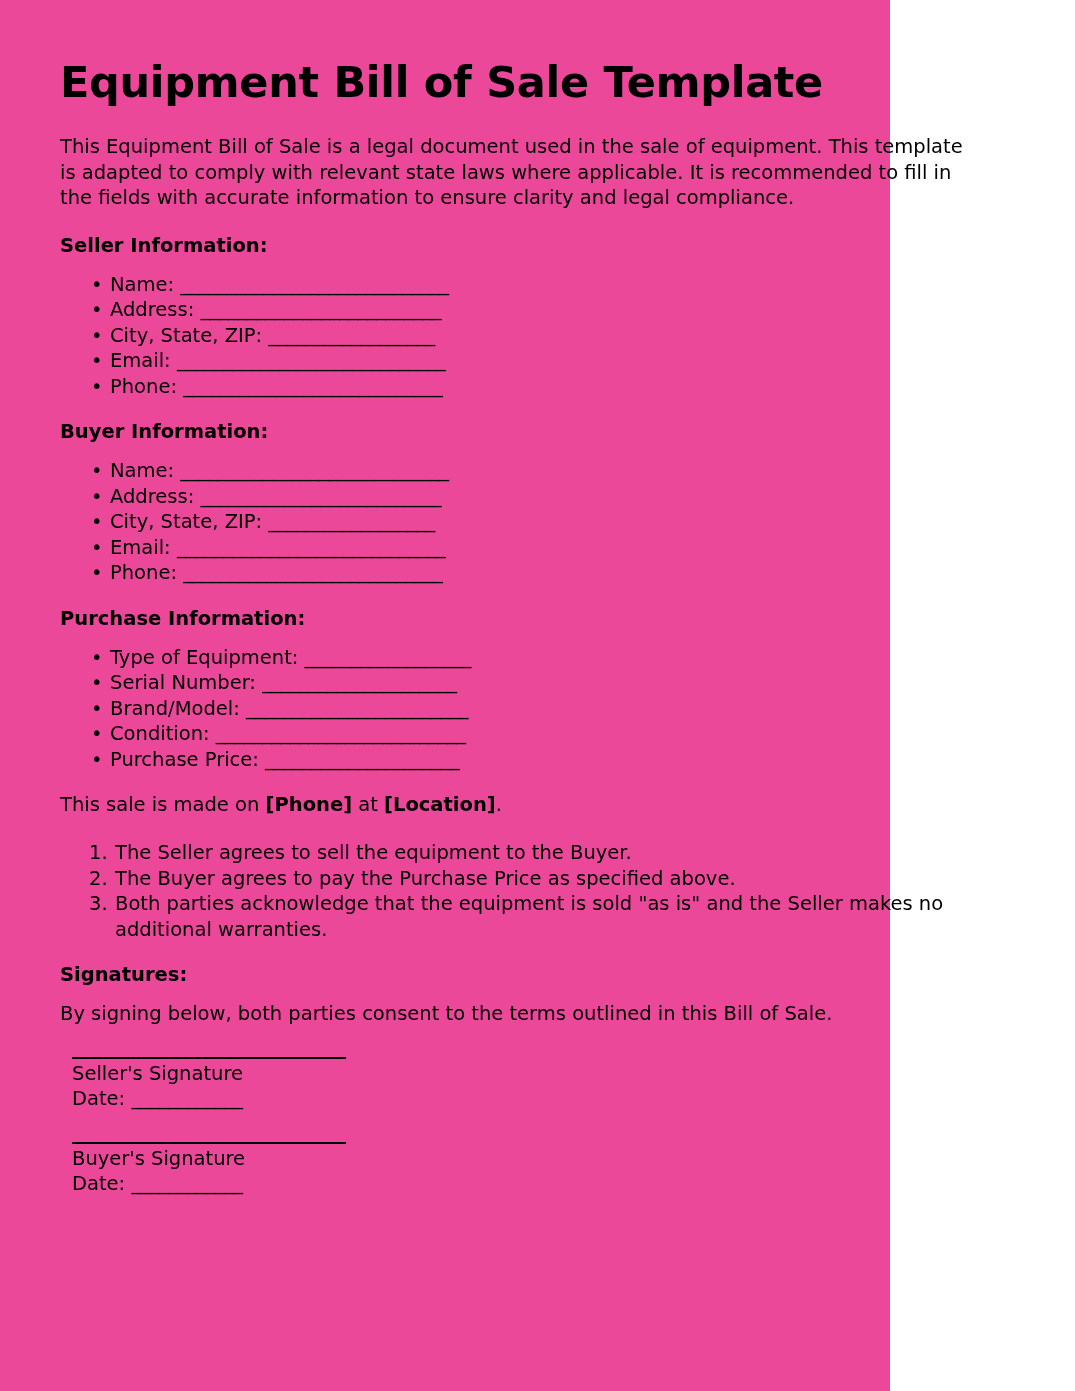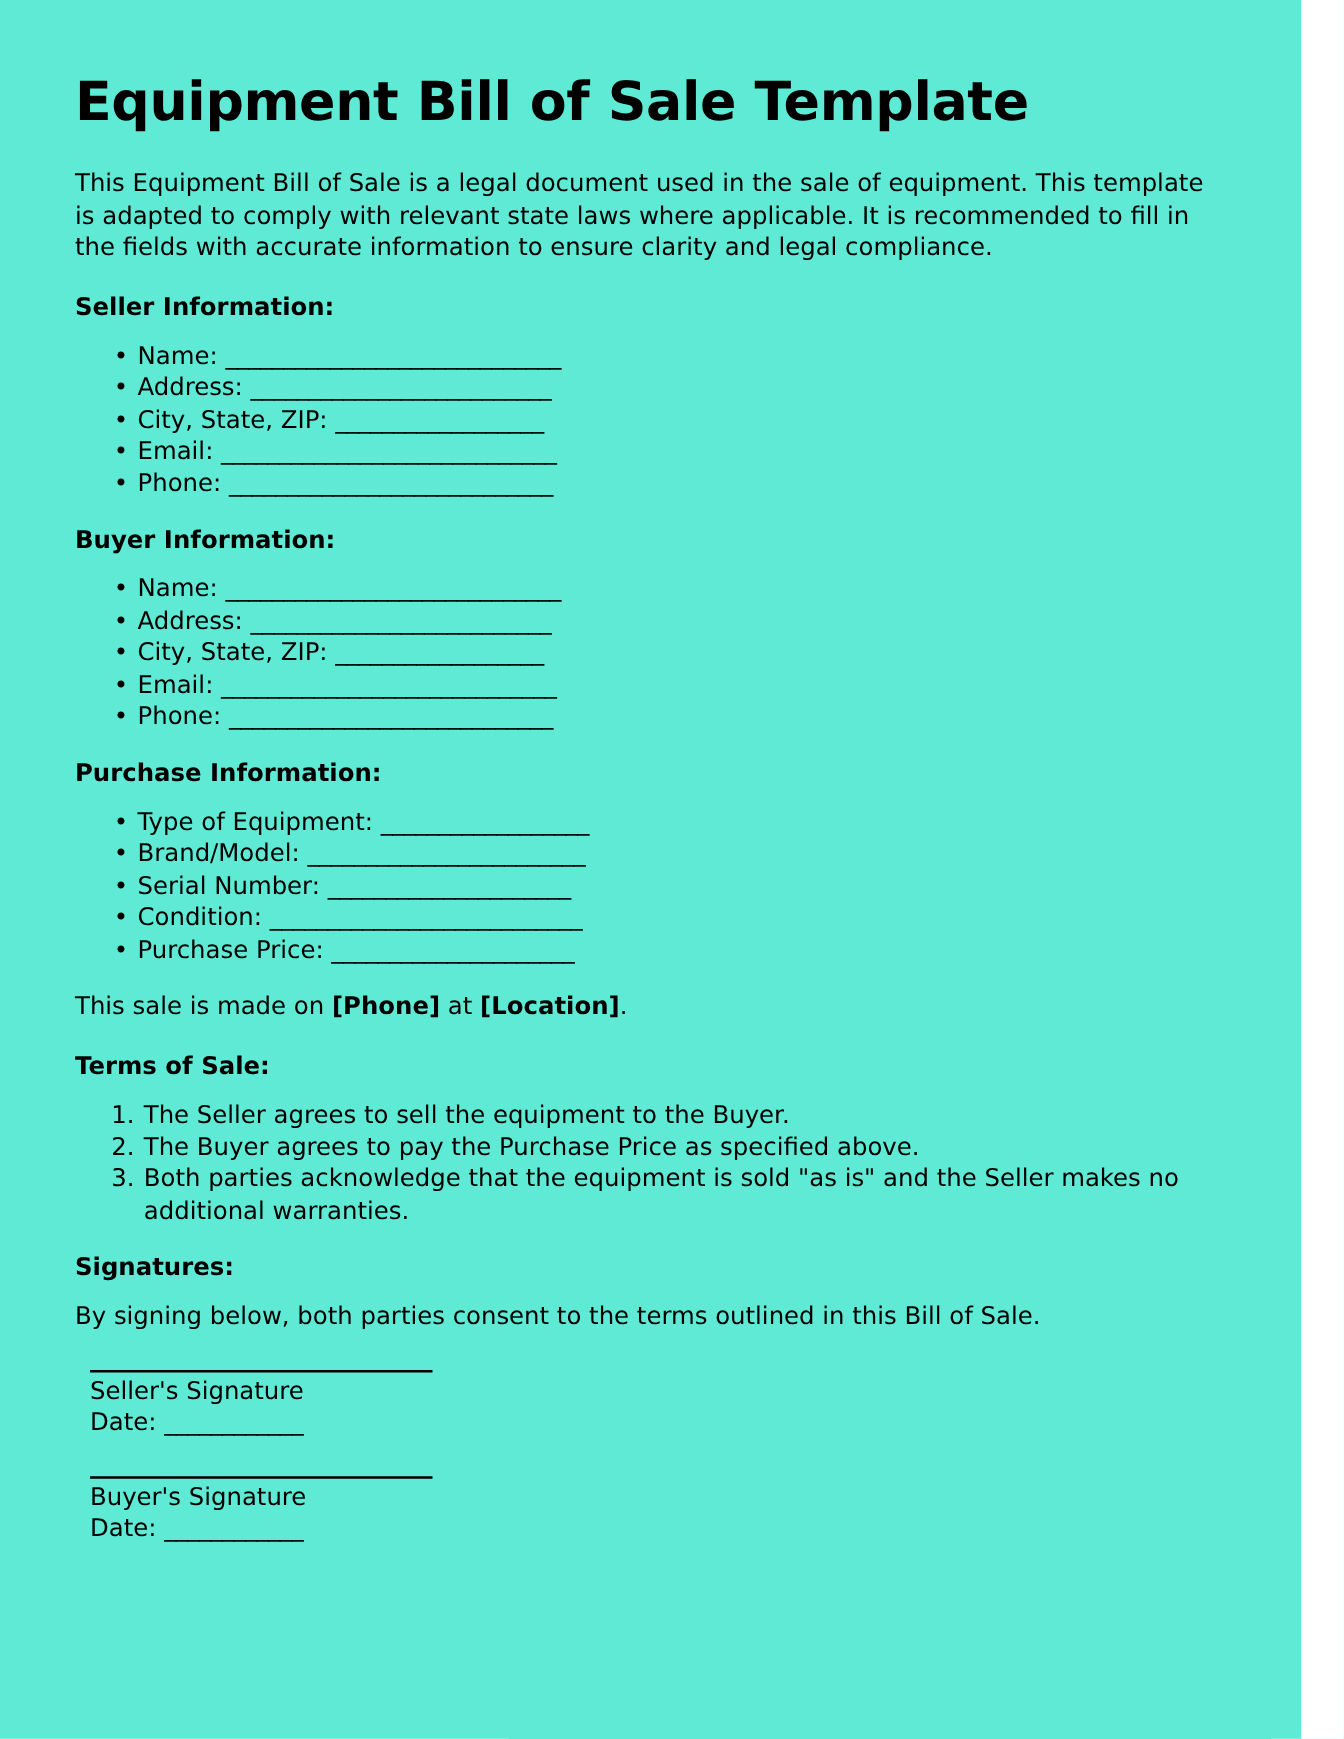--- a/index.html
+++ b/index.html
@@ -21,9 +21,9 @@
     position: absolute;
     left: 0;
     top: 0;
-    width: 1041px;
+    width: 890px;
     height: 1391px;
-    background: #5eead4;
+    background: #ec4899;
   }
 
   .content {

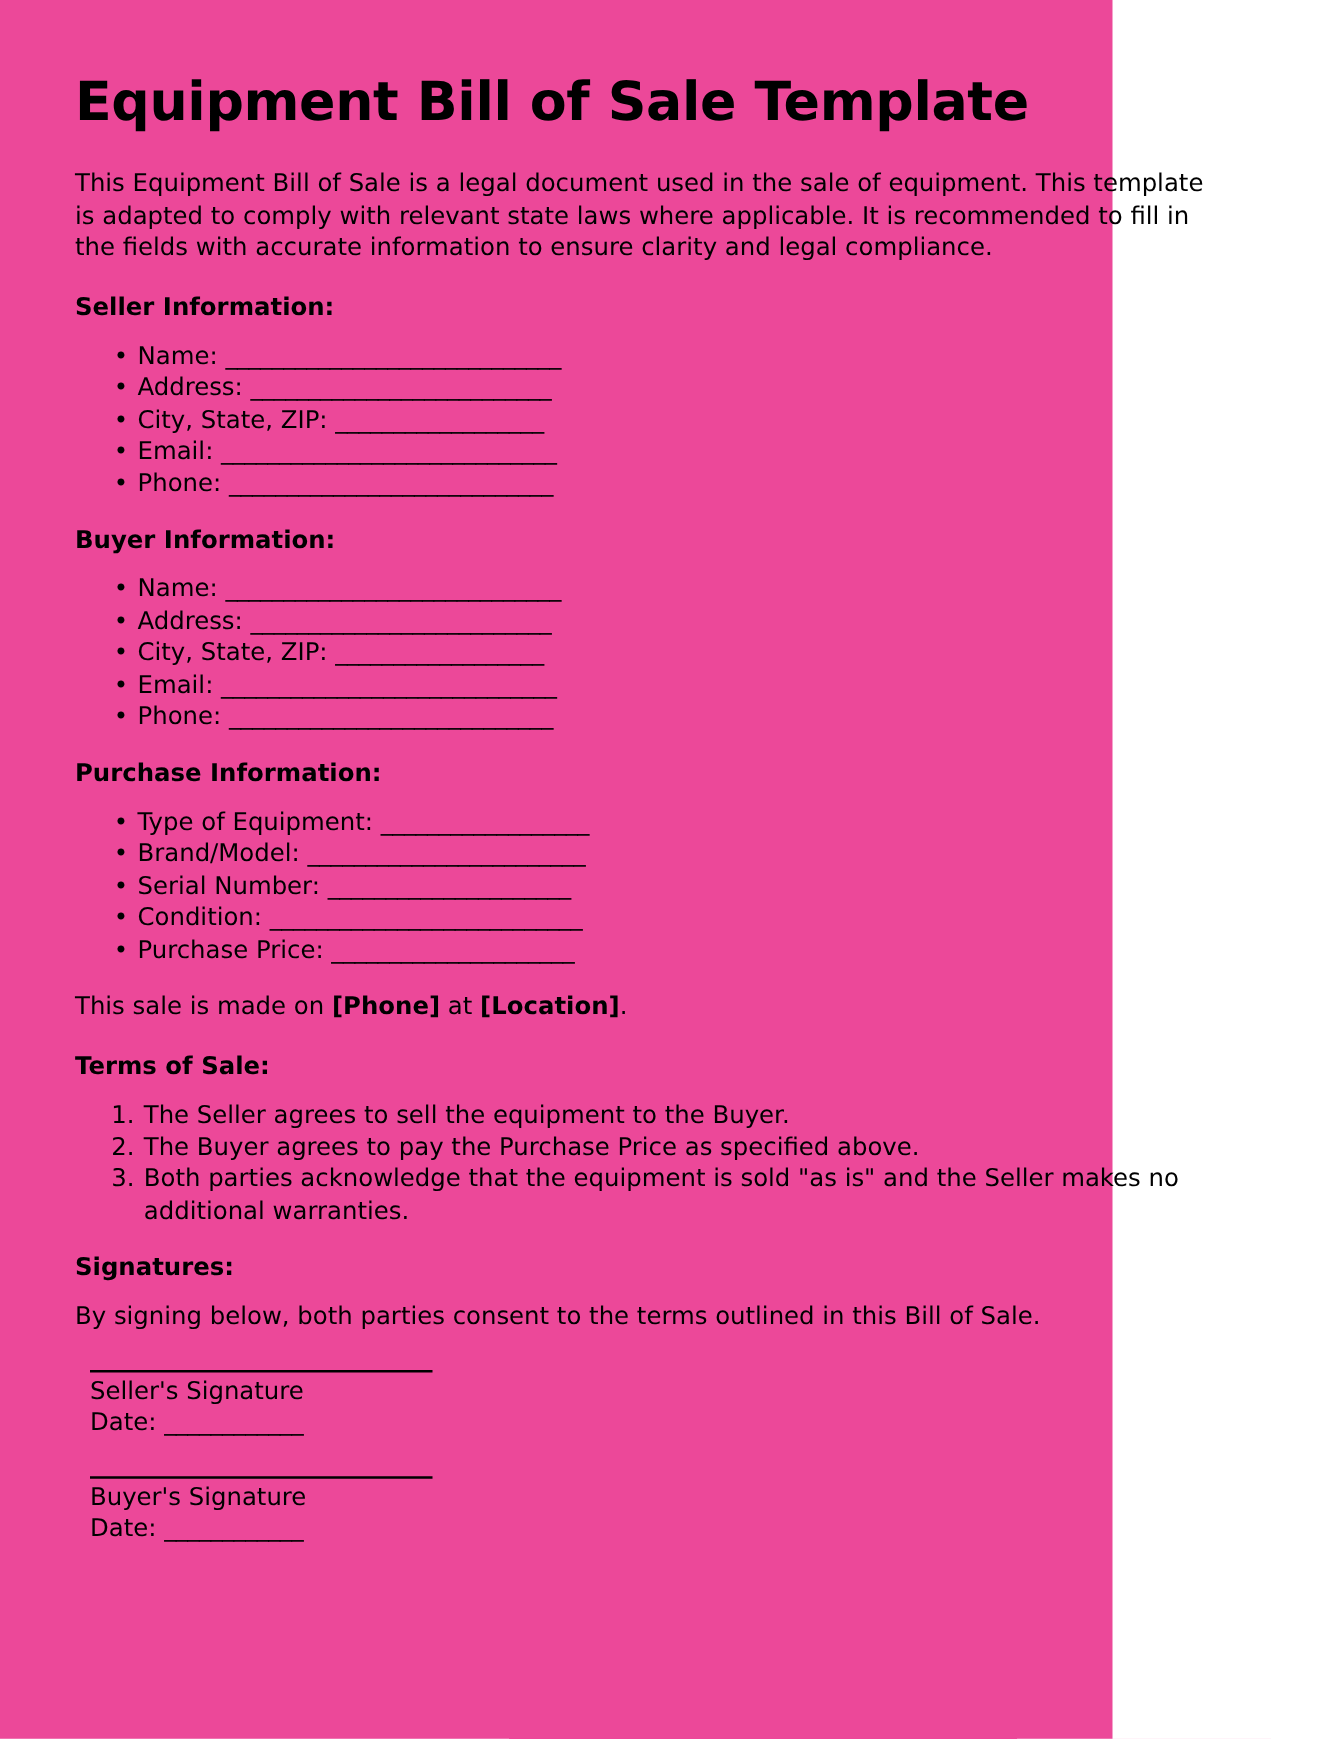--- a/index.html
+++ b/index.html
@@ -188,8 +188,8 @@
     <h2 class="section-heading">Purchase Information:</h2>
     <ul class="field-list">
       <li><span>Type of Equipment:</span> <span class="blank">__________________</span></li>
+      <li><span>Serial Number:</span> <span class="blank">_____________________</span></li>
       <li><span>Brand/Model:</span> <span class="blank">________________________</span></li>
-      <li><span>Serial Number:</span> <span class="blank">_____________________</span></li>
       <li><span>Condition:</span> <span class="blank">___________________________</span></li>
       <li><span>Purchase Price:</span> <span class="blank">_____________________</span></li>
     </ul>

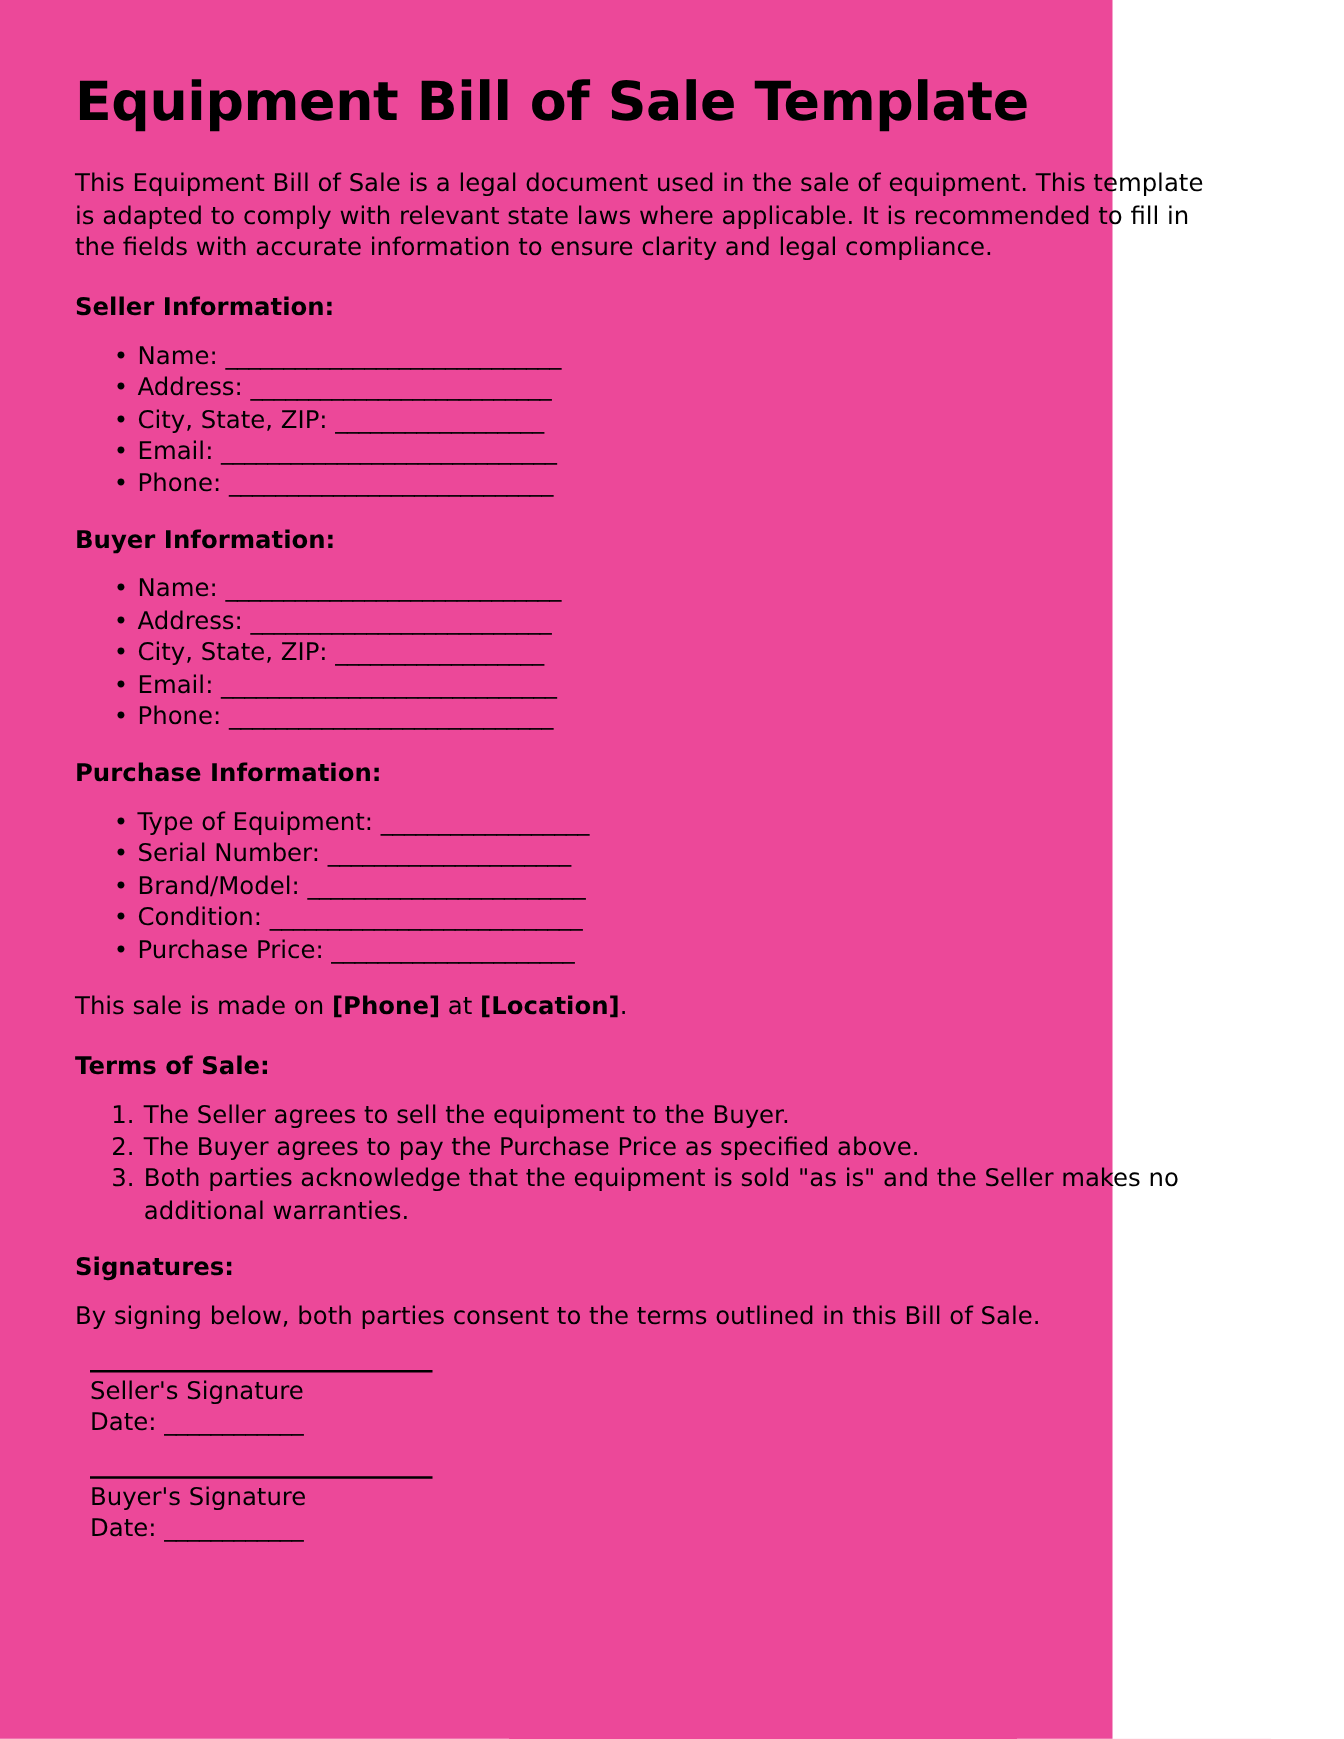--- a/index.html
+++ b/index.html
@@ -196,7 +196,6 @@
 
     <p class="sale-line"><span>This sale is made on </span><b>[Phone]</b><span> at </span><b>[Location]</b><span>.</span></p>
 
-    <h2 class="section-heading">Terms of Sale:</h2>
     <ol class="terms-list">
       <li>The Seller agrees to sell the equipment to the Buyer.</li>
       <li>The Buyer agrees to pay the Purchase Price as specified above.</li>

